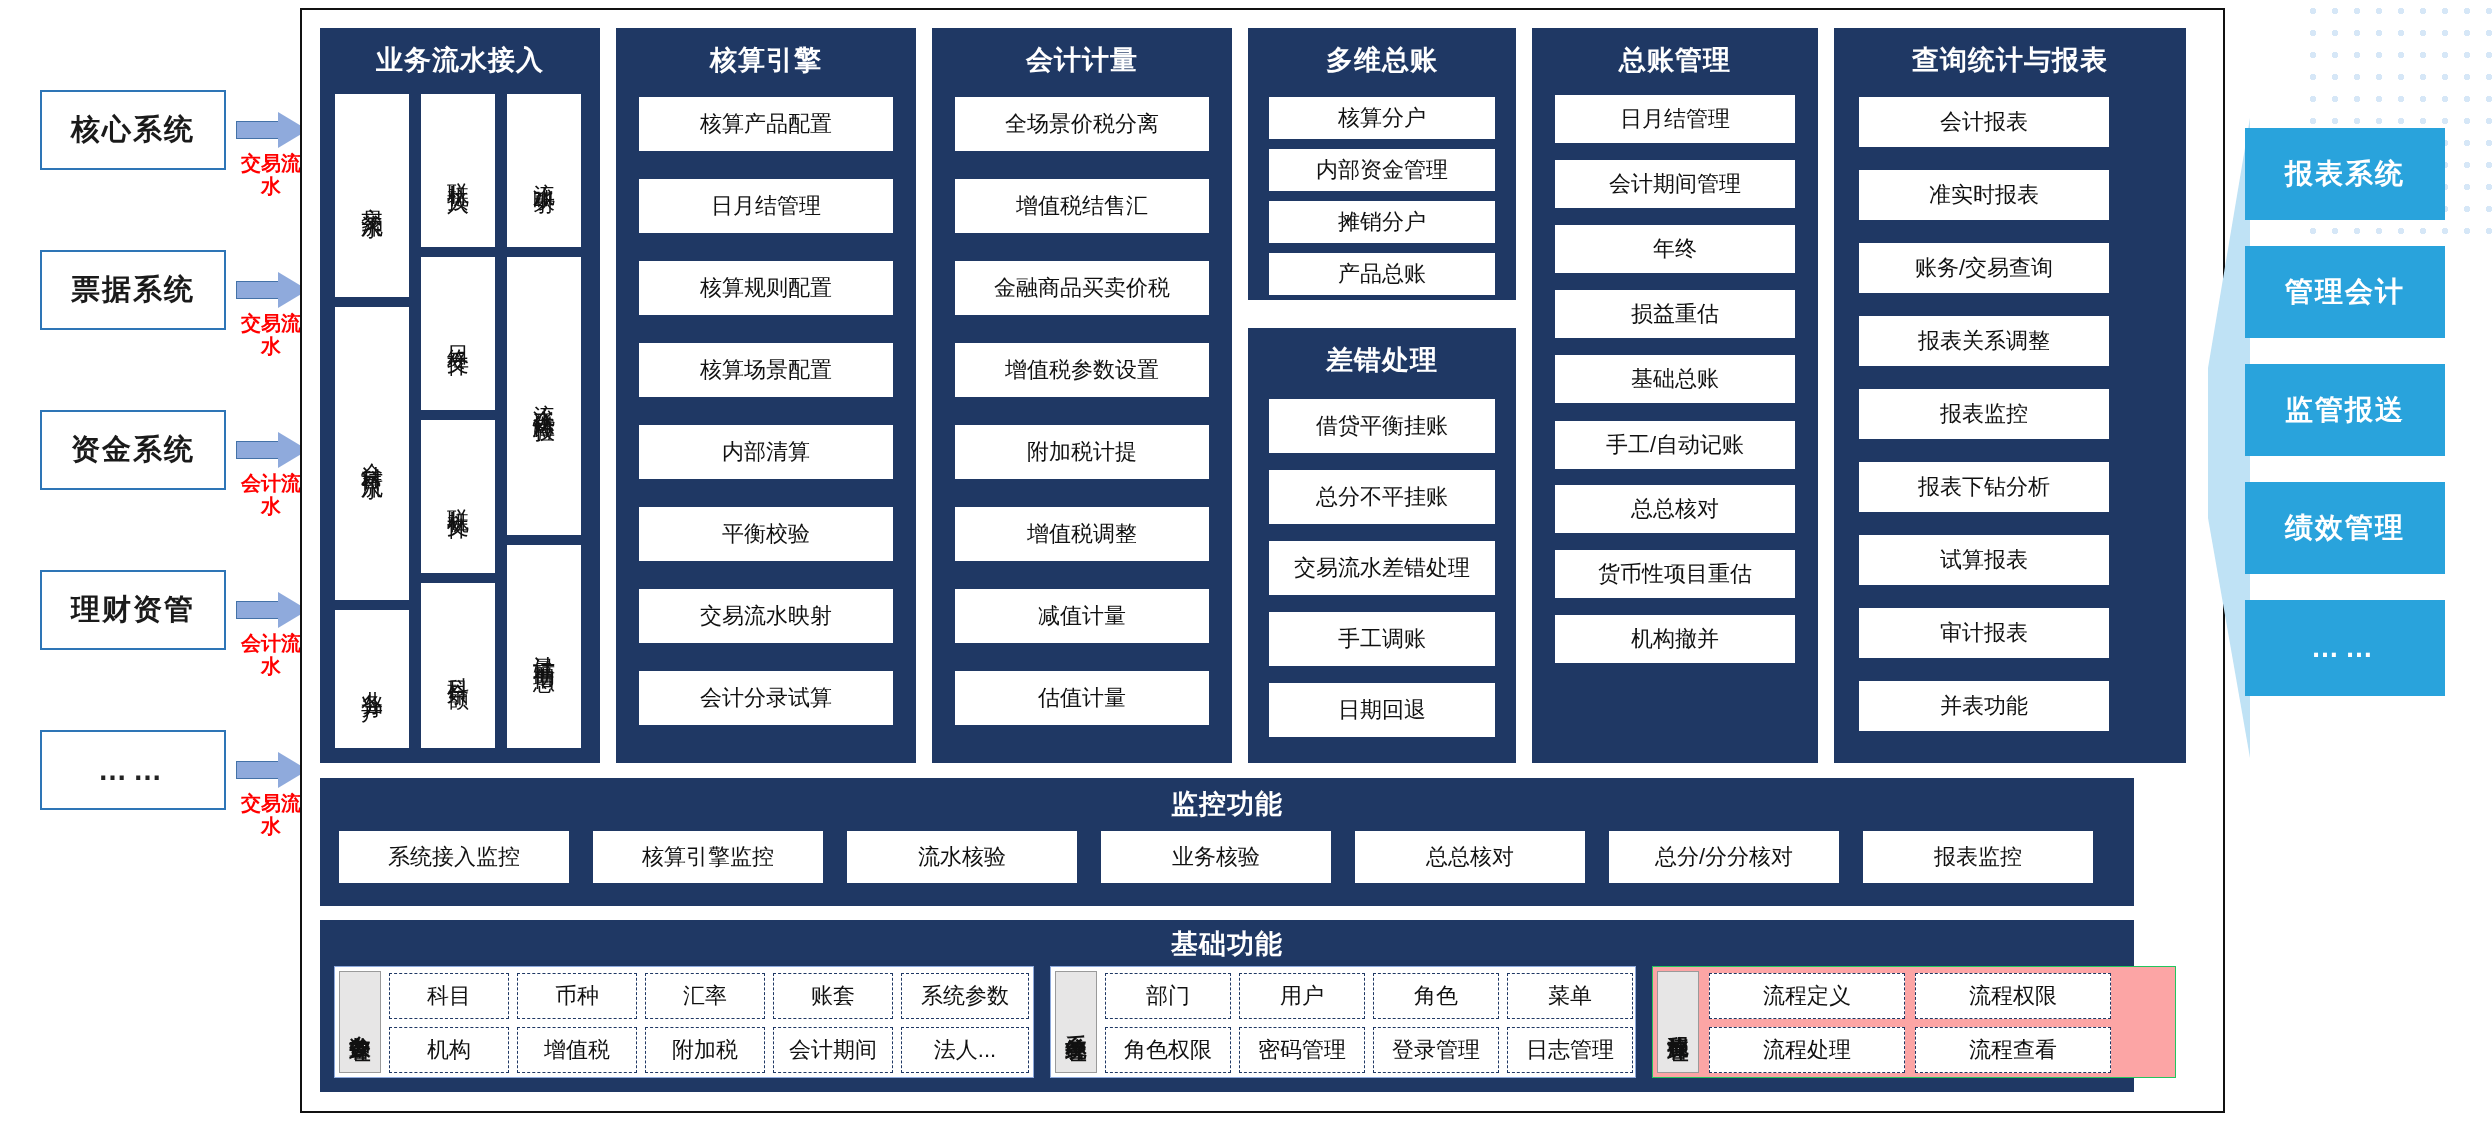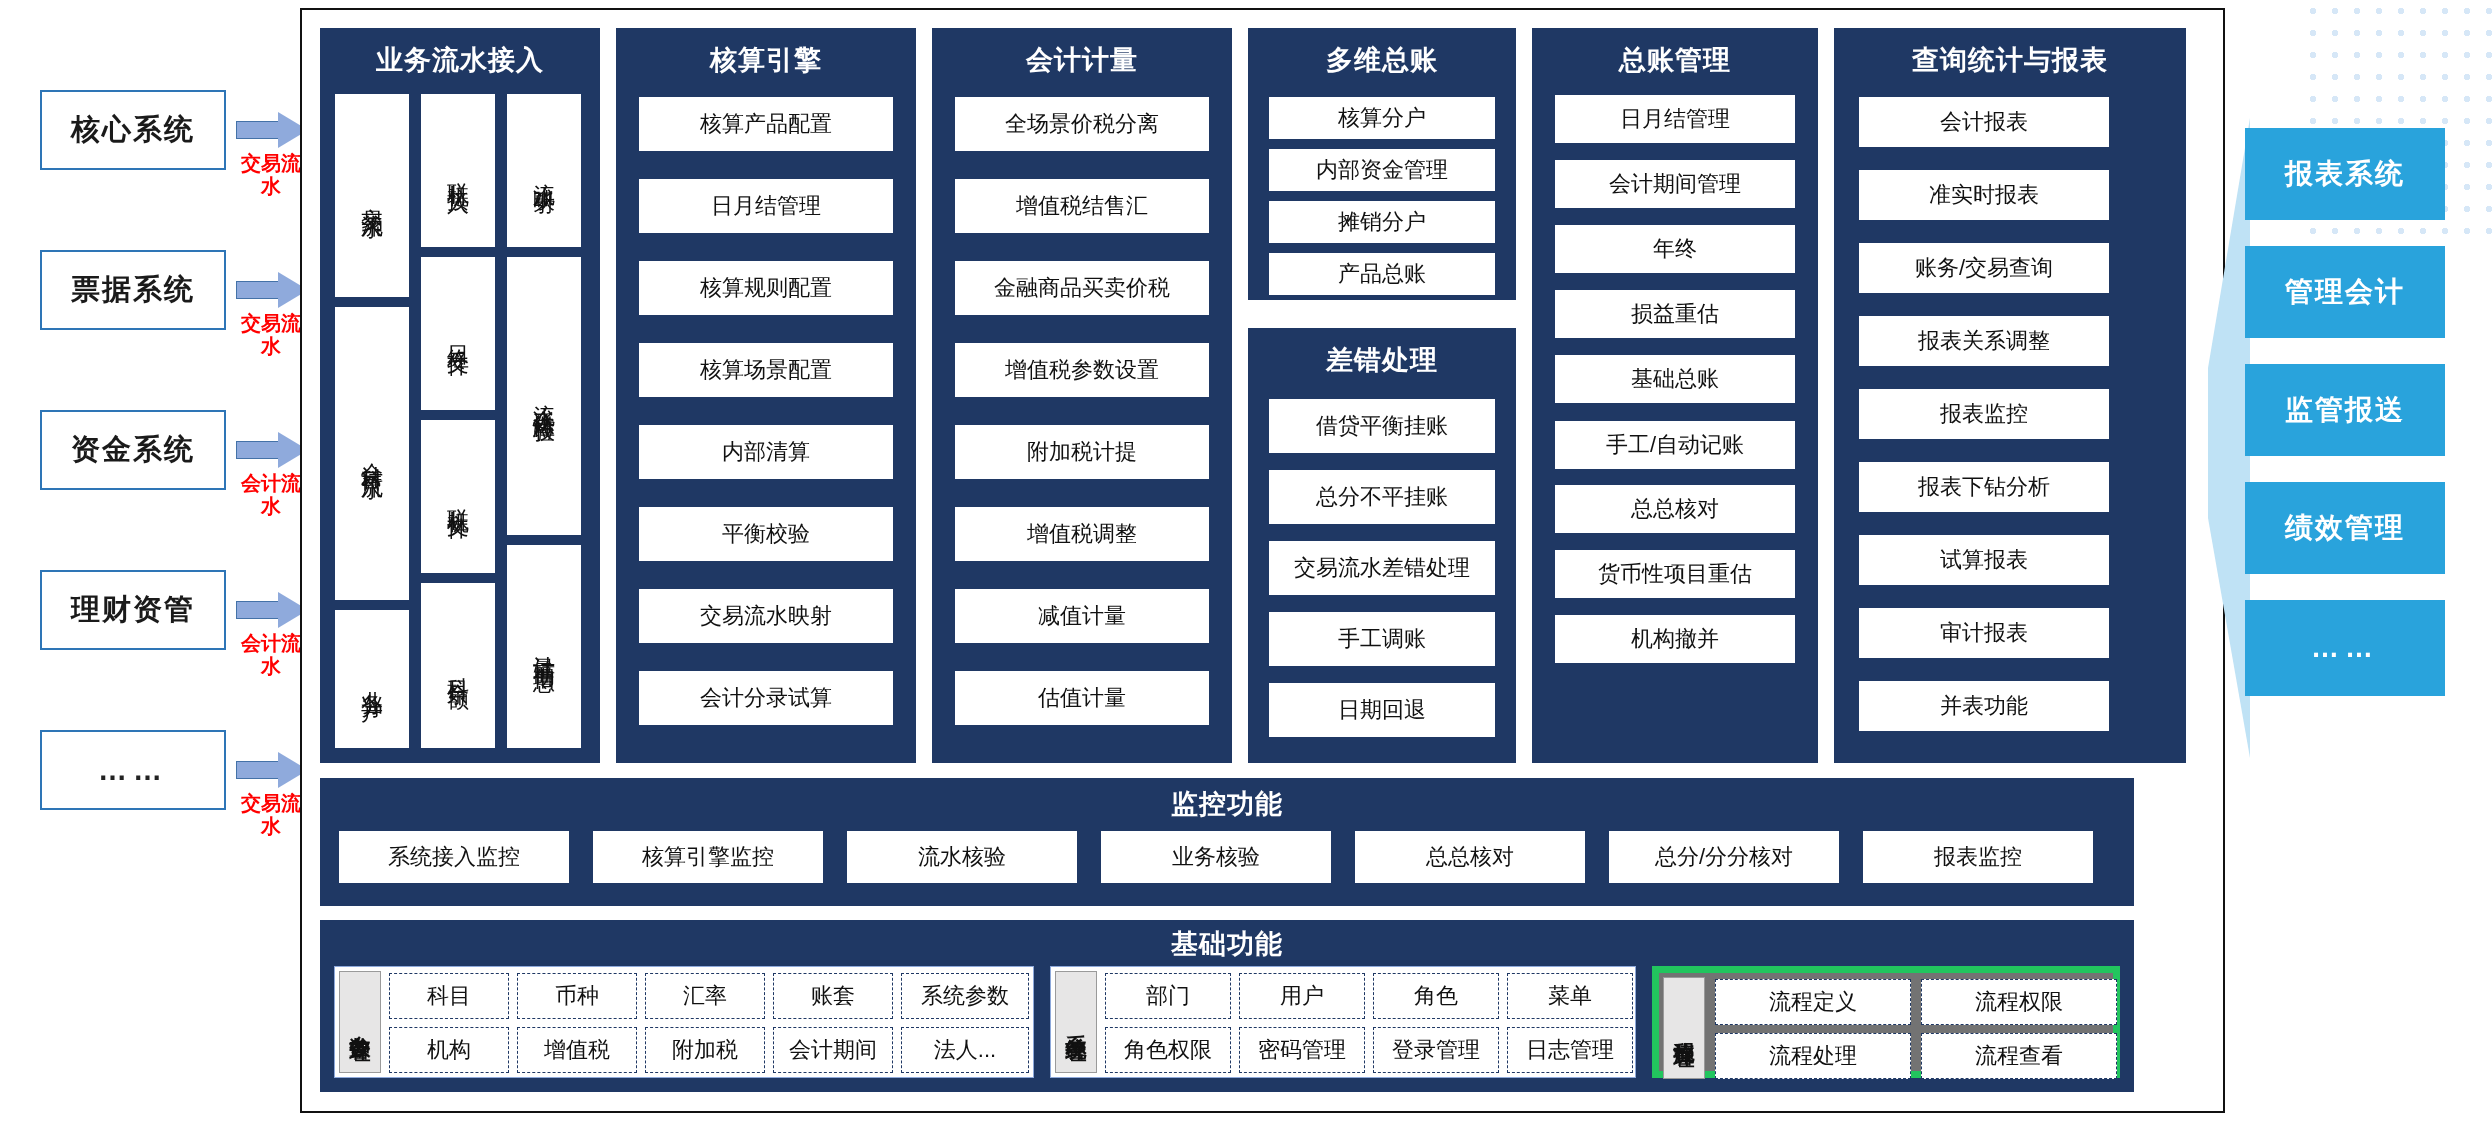--- a/index.html
+++ b/index.html
@@ -260,7 +260,7 @@
       <div class="wbox" style="position:absolute;left:456px;top:60px;width:126px;height:46px;border-style:dashed;">日志管理</div>
     </div>
 
-    <div style="position:absolute;left:1332px;top:46px;width:468px;height:112px;background:#737373;border:7px solid #22c55e;box-sizing:border-box;">
+    <div style="position:absolute;left:1332px;top:46px;width:524px;height:112px;background:#fca5a5;border:1px solid #22c55e;box-sizing:border-box;">
       <div style="position:absolute;left:4px;top:4px;width:42px;height:102px;background:#e7e6e6;border:1px solid #9a9a9a;box-sizing:border-box;display:flex;align-items:center;justify-content:center;writing-mode:vertical-rl;text-orientation:upright;font-size:21px;font-weight:bold;letter-spacing:2px;color:#111;">流程管理</div>
       <div class="wbox" style="position:absolute;left:56px;top:6px;width:196px;height:46px;border-style:dashed;">流程定义</div>
       <div class="wbox" style="position:absolute;left:262px;top:6px;width:196px;height:46px;border-style:dashed;">流程权限</div>

